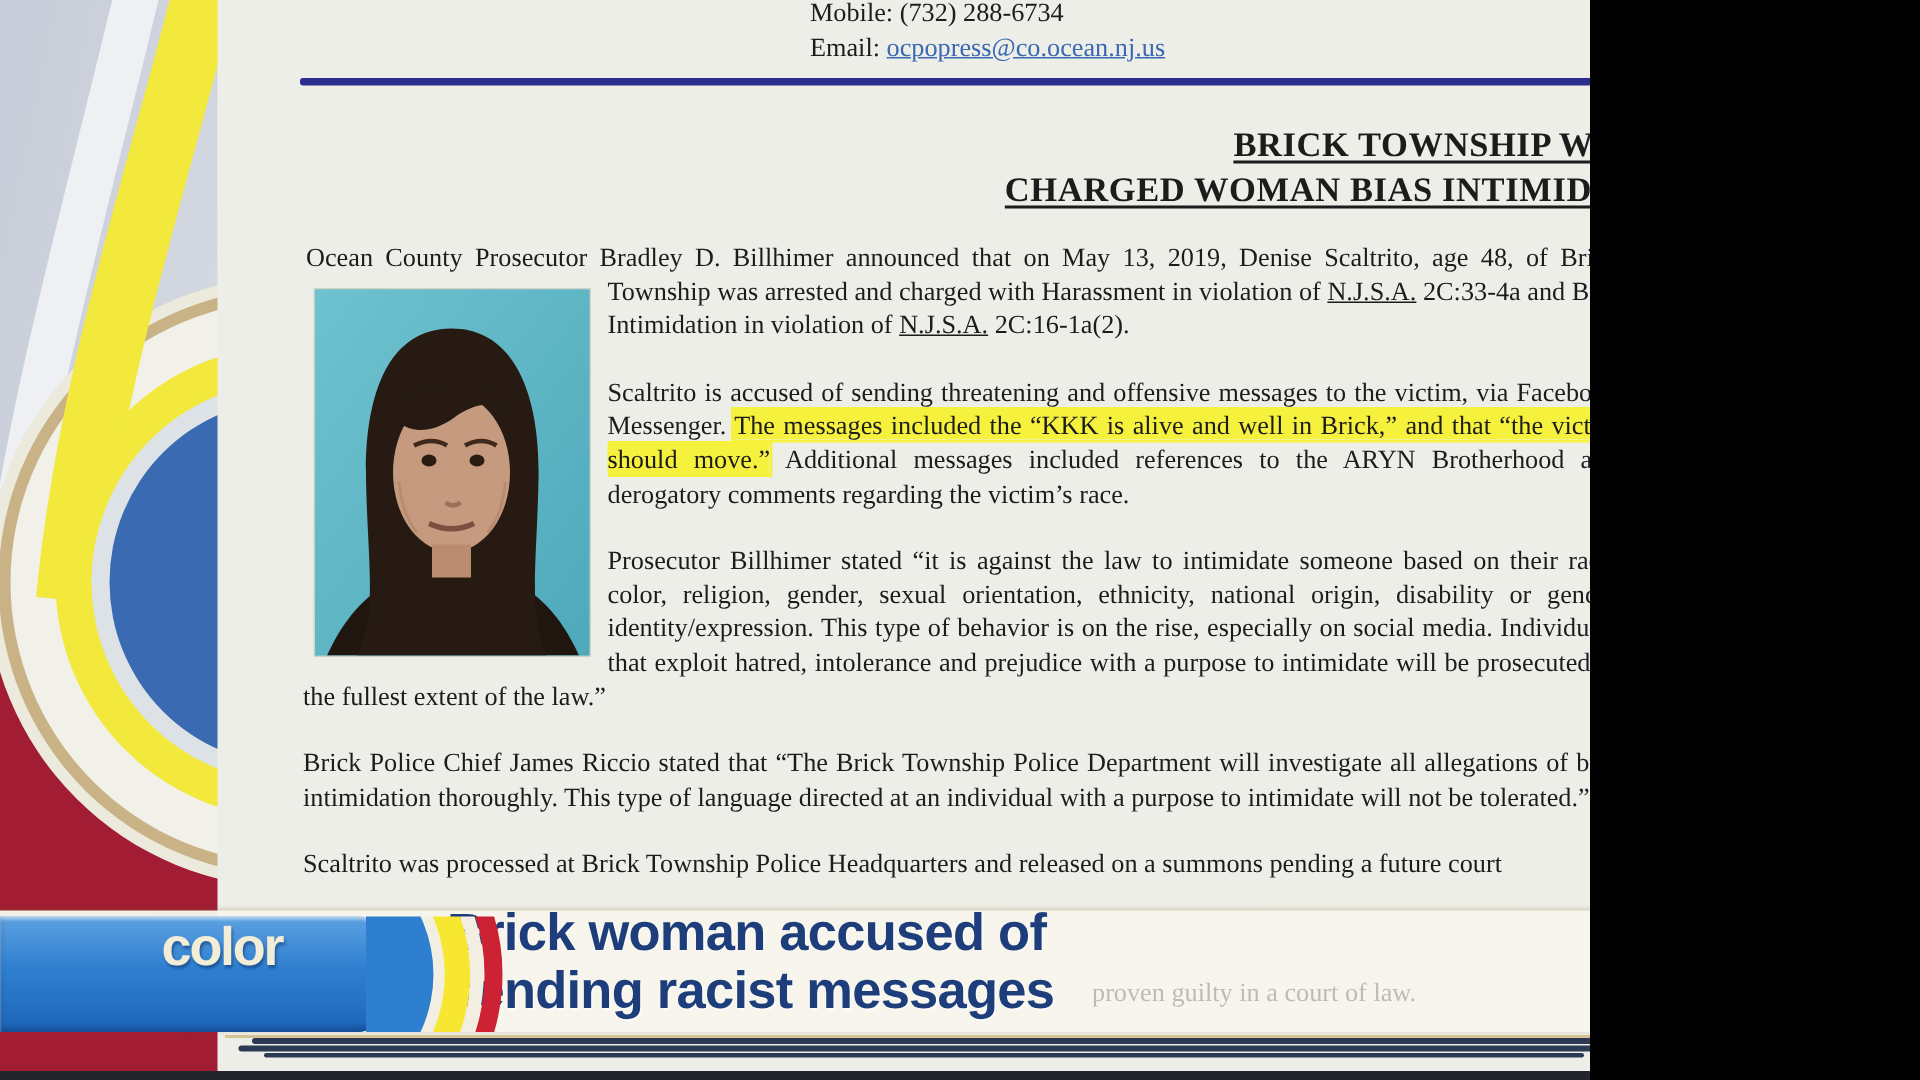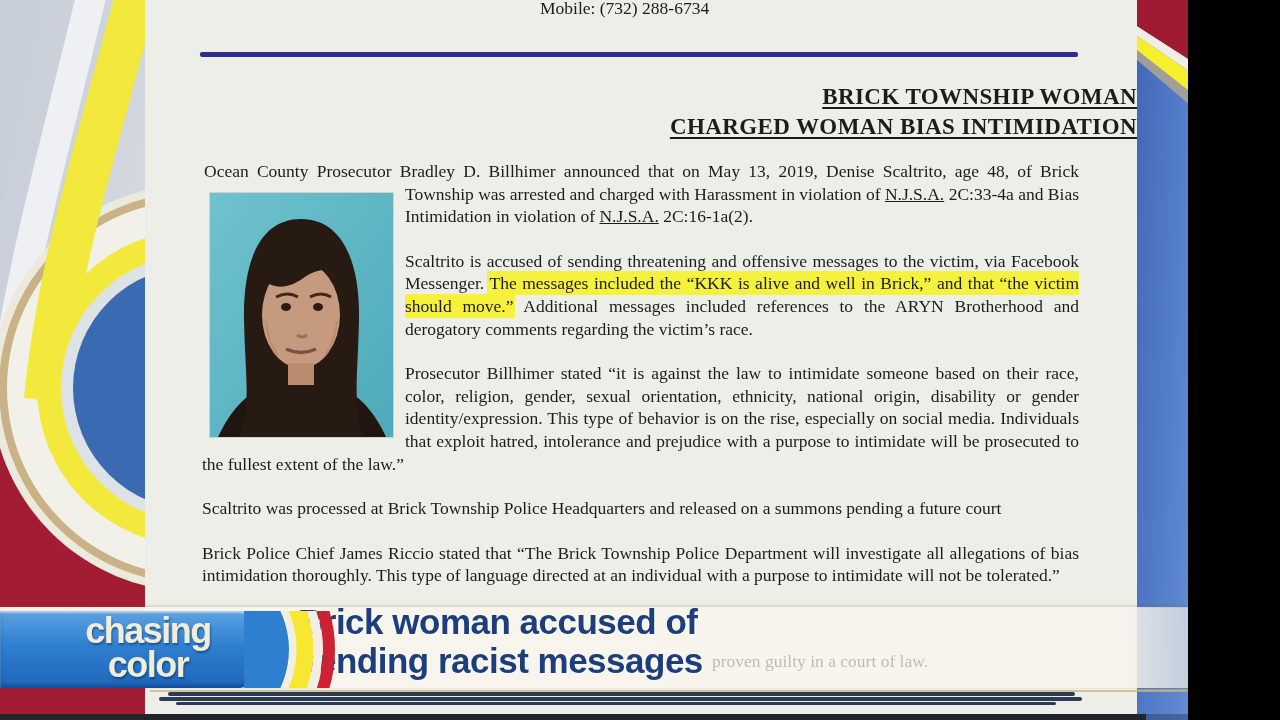--- a/index.html
+++ b/index.html
@@ -3,8 +3,8 @@
 <meta charset="utf-8">
 <style>
   html,body{margin:0;padding:0;background:#000;}
-  #stage{position:relative;width:1188px;height:720px;overflow:hidden;
-         font-family:"Liberation Serif", serif;background:#86efac;}
+  #stage{position:relative;width:1020px;height:720px;overflow:hidden;
+         font-family:"Liberation Serif", serif;background:#86efac;padding-left:40px;}
 
   
   .strip{position:absolute;top:0;height:720px;}

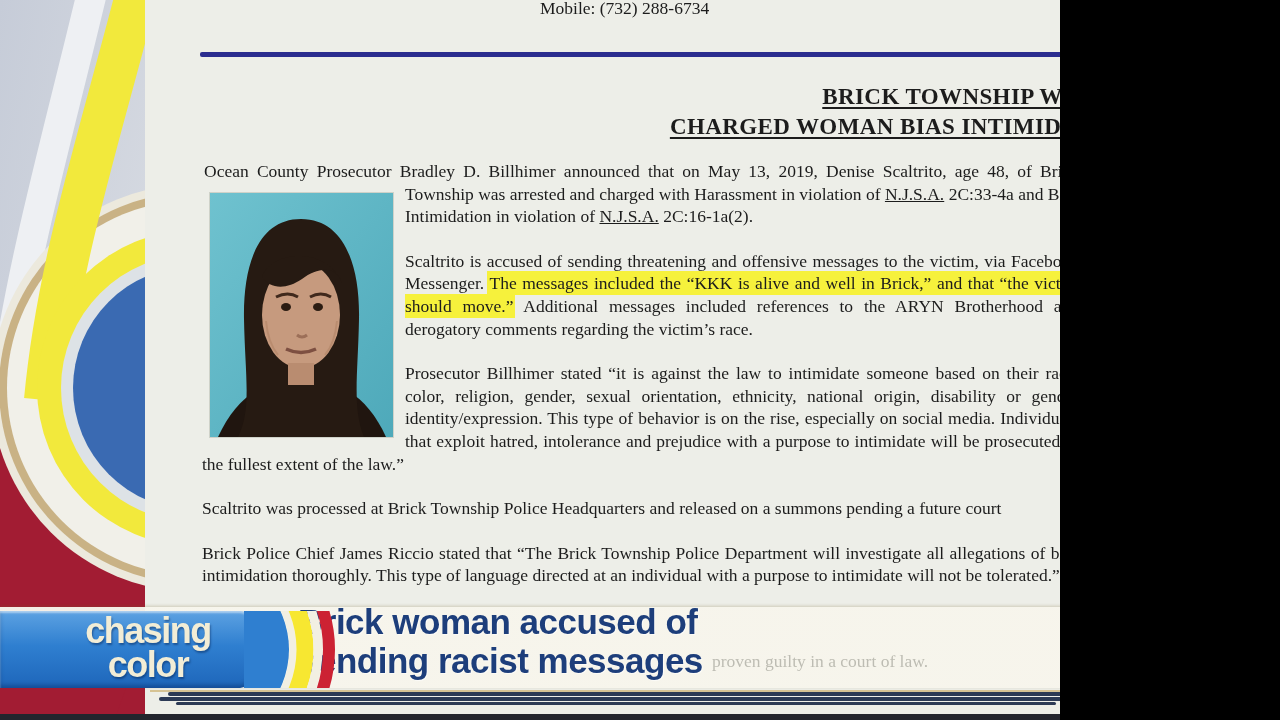--- a/index.html
+++ b/index.html
@@ -103,6 +103,7 @@
 
     <div id="contact">
       <div><span>Mobile:</span> <span>(732) 288-6734</span></div>
+      <div><span>Email:</span> <a href="#">ocpopress@co.ocean.nj.us</a></div>
     </div>
 
     <div id="top-rule"></div>

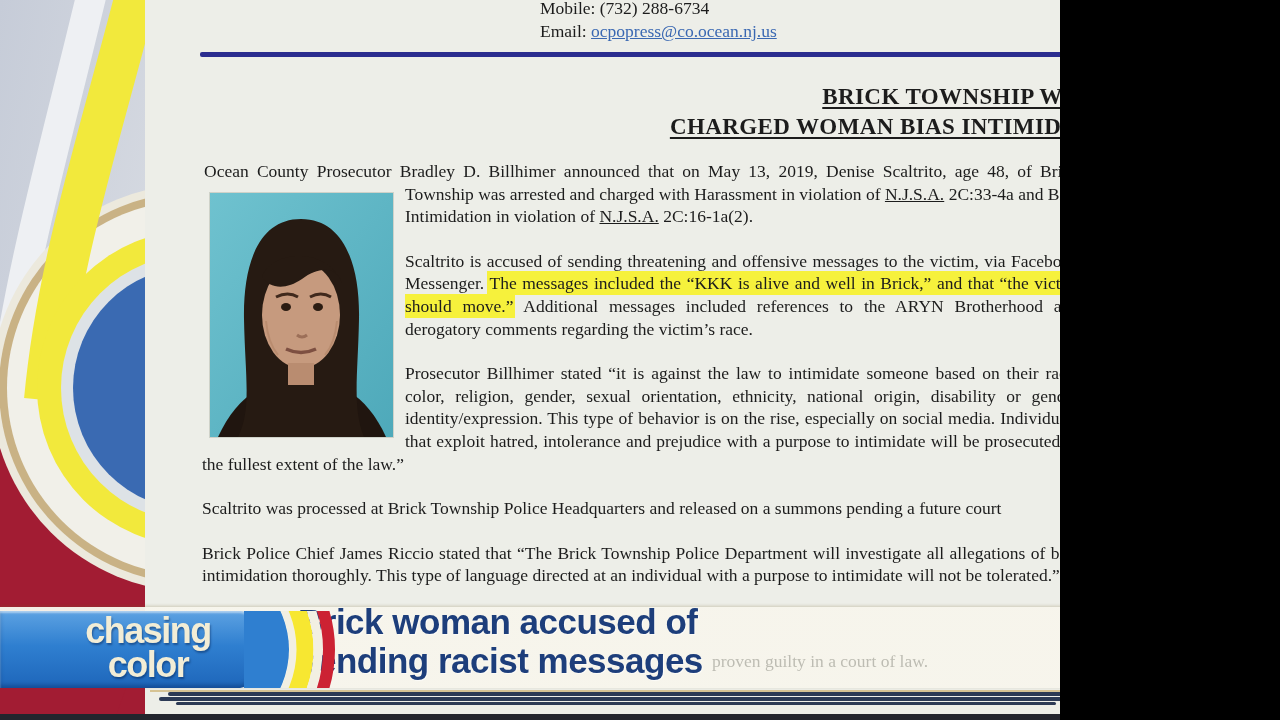--- a/index.html
+++ b/index.html
@@ -148,9 +148,9 @@
 
       <p>Prosecutor Billhimer stated “it is against the law to intimidate someone based on their race, color, religion, gender, sexual orientation, ethnicity, national origin, disability or gender identity/expression.  This type of behavior is on the rise, especially on social media. Individuals that exploit hatred, intolerance and prejudice with a purpose to intimidate will be prosecuted to the fullest extent of the law.”</p>
 
+      <p>Brick Police Chief James Riccio stated that “The Brick Township Police Department will investigate all allegations of bias intimidation thoroughly. This type of language directed at an individual with a purpose to intimidate will not be tolerated.”</p>
+
       <p>Scaltrito was processed at Brick Township Police Headquarters and released on a summons pending a future court</p>
-
-      <p>Brick Police Chief James Riccio stated that “The Brick Township Police Department will investigate all allegations of bias intimidation thoroughly. This type of language directed at an individual with a purpose to intimidate will not be tolerated.”</p>
     </div>
   </div>
 

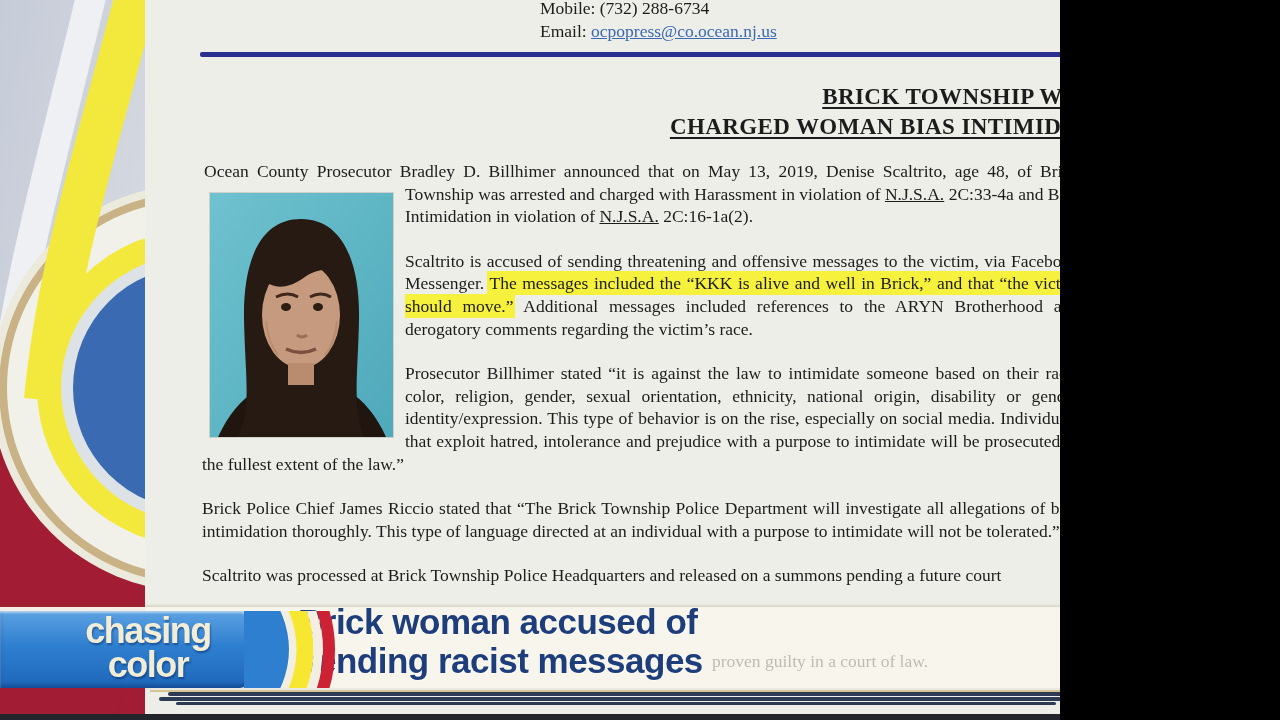--- a/index.html
+++ b/index.html
@@ -165,7 +165,6 @@
 
   <div id="logo-box">
     <div id="logo-text">
-      <div>chasing</div>
       <div>color</div>
     </div>
   </div>

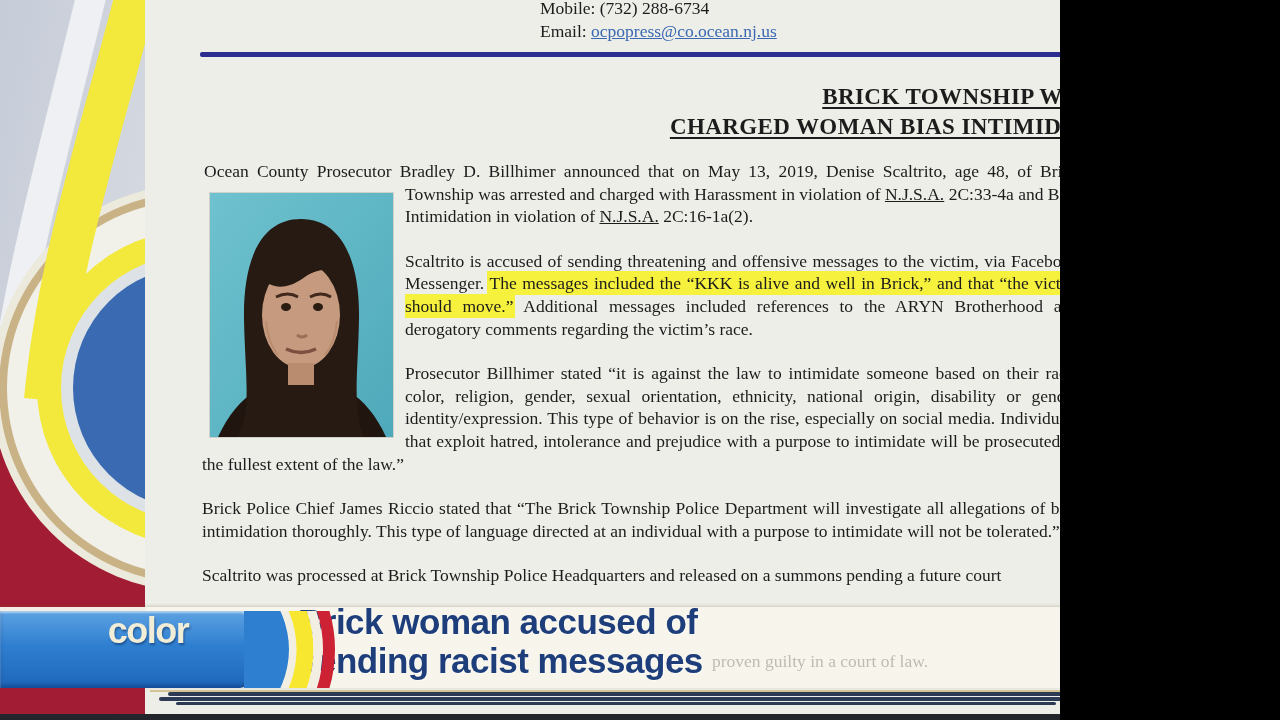--- a/index.html
+++ b/index.html
@@ -34,7 +34,7 @@
   #banner{position:absolute;left:0;top:607px;width:1280px;height:81px;
           background:linear-gradient(90deg,rgba(247,245,236,.97) 0%,rgba(247,245,236,.95) 86%,rgba(235,233,224,.45) 95%,rgba(235,233,224,.18) 100%);
           box-shadow:0 -1px 3px rgba(120,100,40,.25);}
-  #faint-text{position:absolute;left:712px;top:44px;font-size:17.5px;
+  #faint-text{position:absolute;left:728px;top:44px;font-size:17.5px;
               color:#8f8f85;opacity:.55;font-family:"Liberation Serif",serif;}
   #headline{position:absolute;left:298px;top:602px;font-family:"Liberation Sans",sans-serif;
             font-weight:bold;font-size:35px;line-height:39px;color:#1d3e7b;

